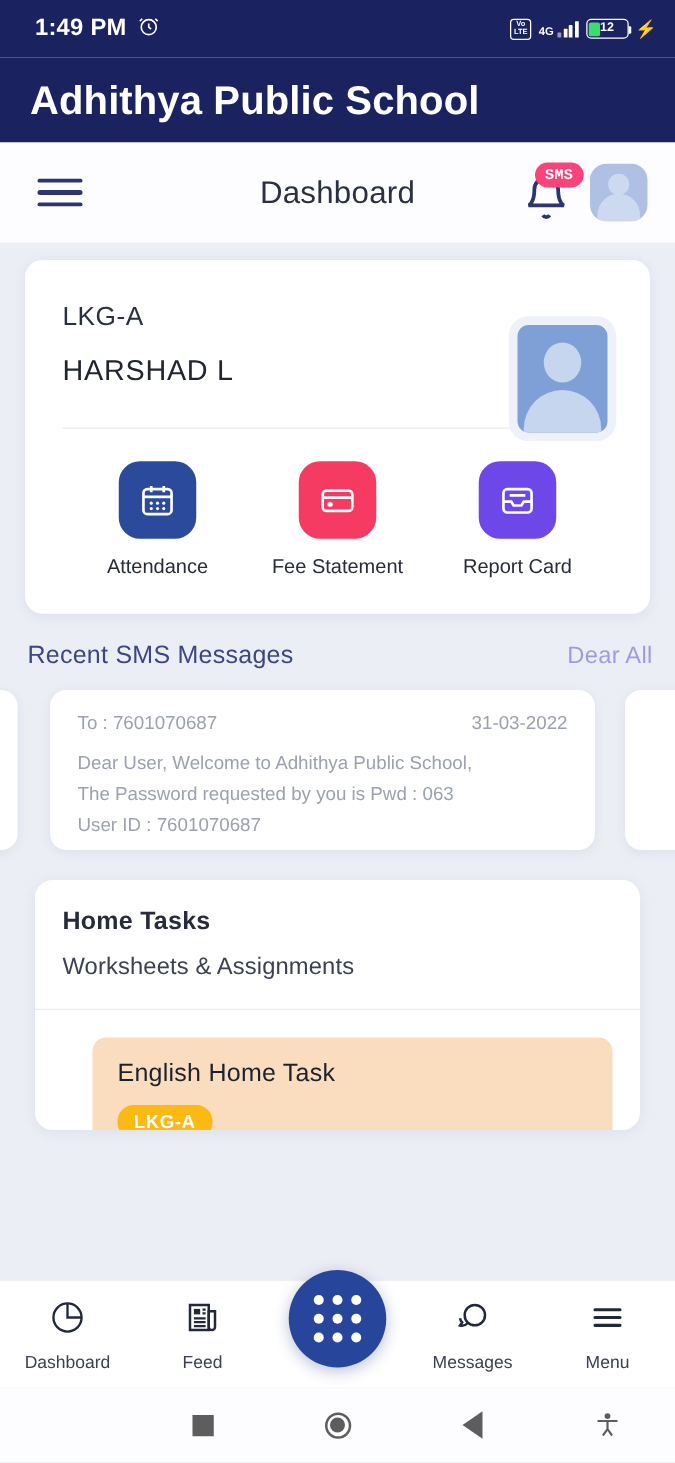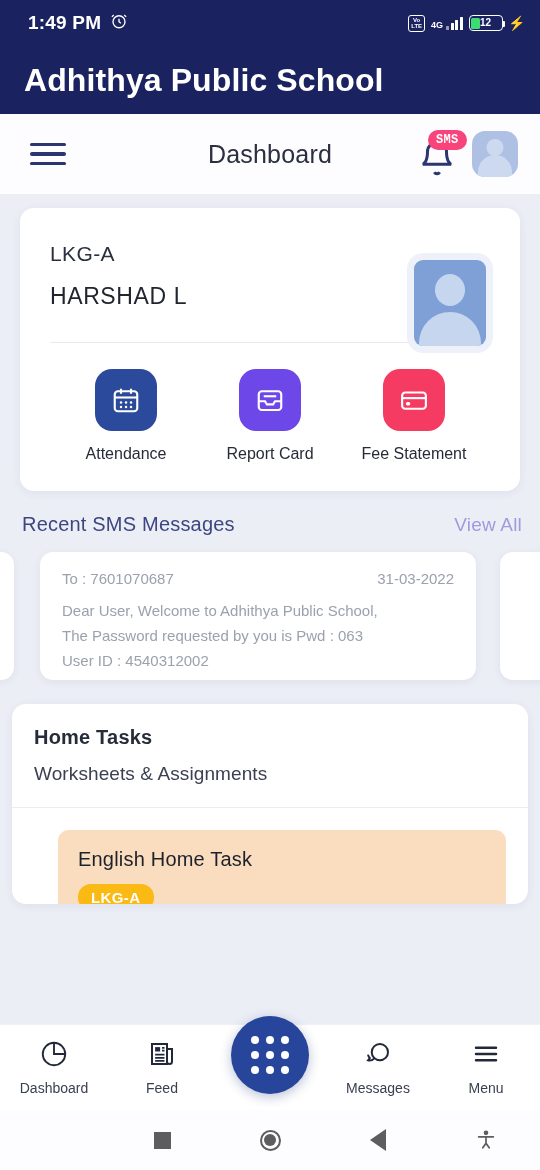--- a/index.html
+++ b/index.html
@@ -299,6 +299,17 @@
       </div>
 
       <div class="tile">
+        <div class="tile-ic" style="background:#f63b62">
+          <svg width="30" height="30" viewBox="0 0 24 24" fill="none" stroke="#fff" stroke-width="1.7">
+            <rect x="2.5" y="6" width="19" height="13" rx="2.5"></rect>
+            <path d="M2.5 10.5h19"></path>
+            <rect x="5.5" y="13.5" width="3.5" height="2.8" rx="1.3" fill="#fff" stroke="none"></rect>
+          </svg>
+        </div>
+        <div class="tile-lb">Fee Statement</div>
+      </div>
+
+      <div class="tile">
         <div class="tile-ic" style="background:#6e47e8">
           <svg width="30" height="30" viewBox="0 0 24 24" fill="none" stroke="#fff" stroke-width="1.7">
             <rect x="3" y="5" width="18" height="15" rx="2.5"></rect>
@@ -307,17 +318,6 @@
           </svg>
         </div>
         <div class="tile-lb">Report Card</div>
-      </div>
-
-      <div class="tile">
-        <div class="tile-ic" style="background:#f63b62">
-          <svg width="30" height="30" viewBox="0 0 24 24" fill="none" stroke="#fff" stroke-width="1.7">
-            <rect x="2.5" y="6" width="19" height="13" rx="2.5"></rect>
-            <path d="M2.5 10.5h19"></path>
-            <rect x="5.5" y="13.5" width="3.5" height="2.8" rx="1.3" fill="#fff" stroke="none"></rect>
-          </svg>
-        </div>
-        <div class="tile-lb">Fee Statement</div>
       </div>
     </div>
   </div>

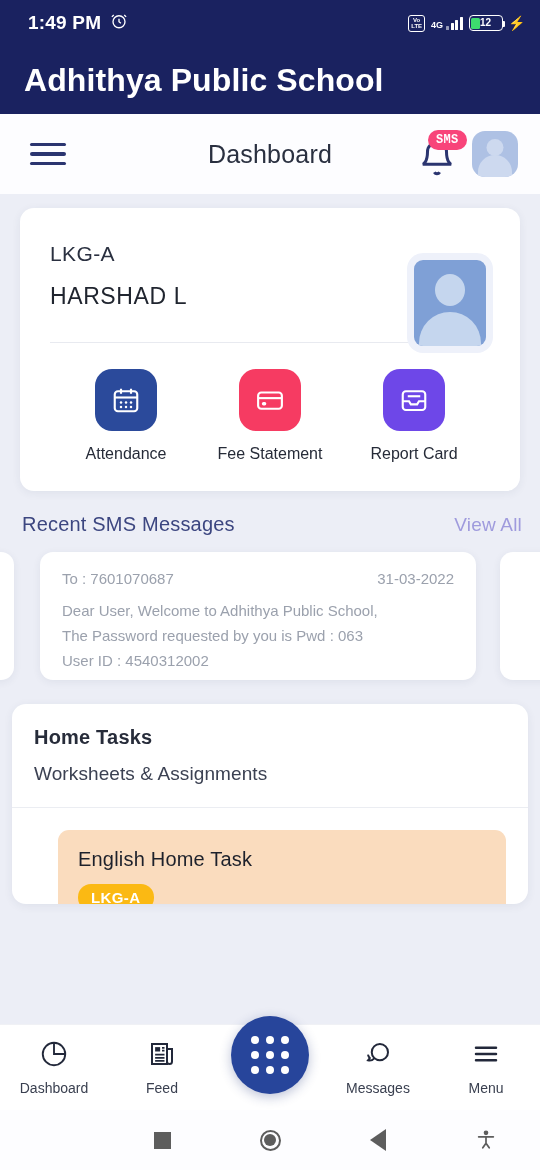--- a/index.html
+++ b/index.html
@@ -324,7 +324,7 @@
 
   <div class="sec-head">
     <span class="sec-title">Recent SMS Messages</span>
-    <span class="sec-link">View All</span>
+    <span class="sec-link">Dear All</span>
   </div>
 
   <div class="sms-rail">

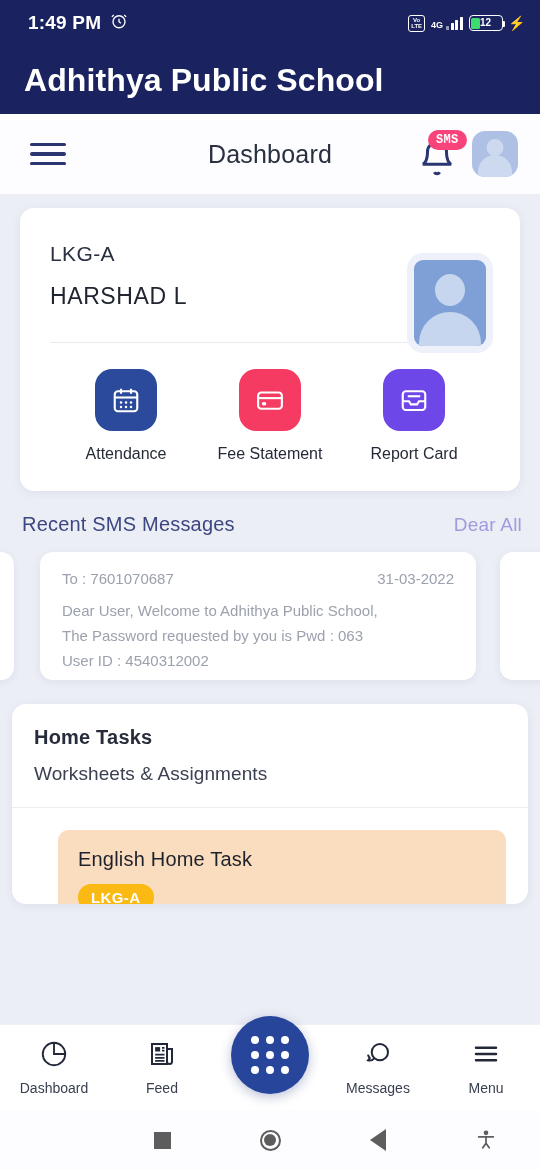--- a/index.html
+++ b/index.html
@@ -338,7 +338,7 @@
       <div class="sms-body">
         <div>Dear User, Welcome to Adhithya Public School,</div>
         <div>The Password requested by you is Pwd : 063</div>
-        <div class="lastline">User ID : 4540312002</div>
+        <div class="lastline">User ID : 7601070687</div>
       </div>
     </div>
   </div>

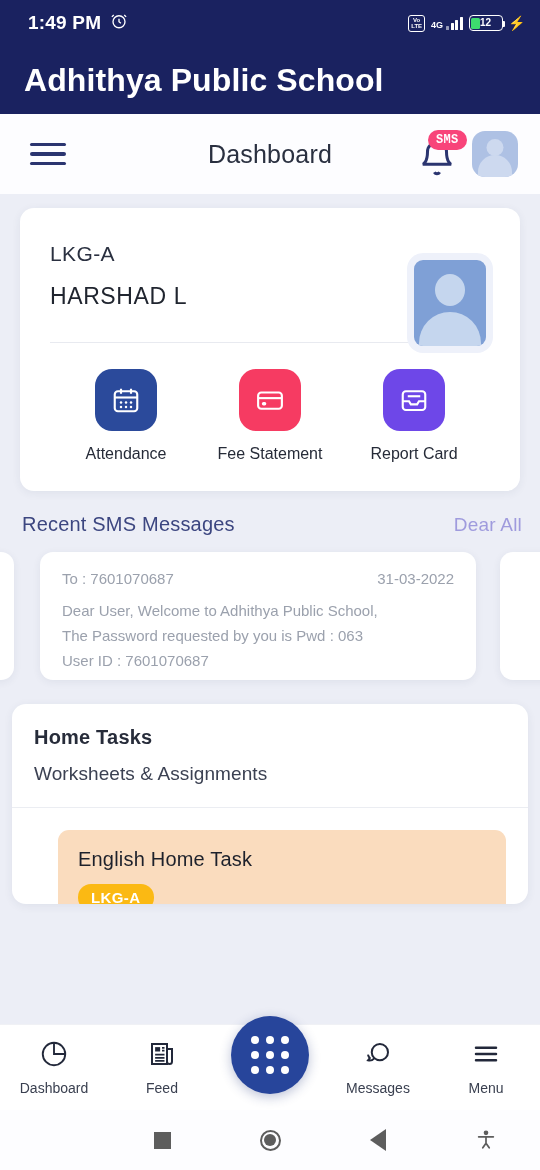--- a/index.html
+++ b/index.html
@@ -155,7 +155,7 @@
   .sms-body .lastline { text-align:left; }
 
   
-  .ht-card { margin:24px 12px 0; padding:22px 22px 0; overflow:hidden; height:200px;}
+  .ht-card { margin:24px 28px 0; padding:22px 22px 0; overflow:hidden; height:200px;}
   .ht-title { font-size:20px; color:#272c3a; font-weight:bold; letter-spacing:.2px; }
   .ht-sub { font-size:19px; color:#3b4152; margin-top:14px; letter-spacing:.1px; }
   .ht-rule { height:1px; background:#ebedf2; margin:22px -22px 0; }

